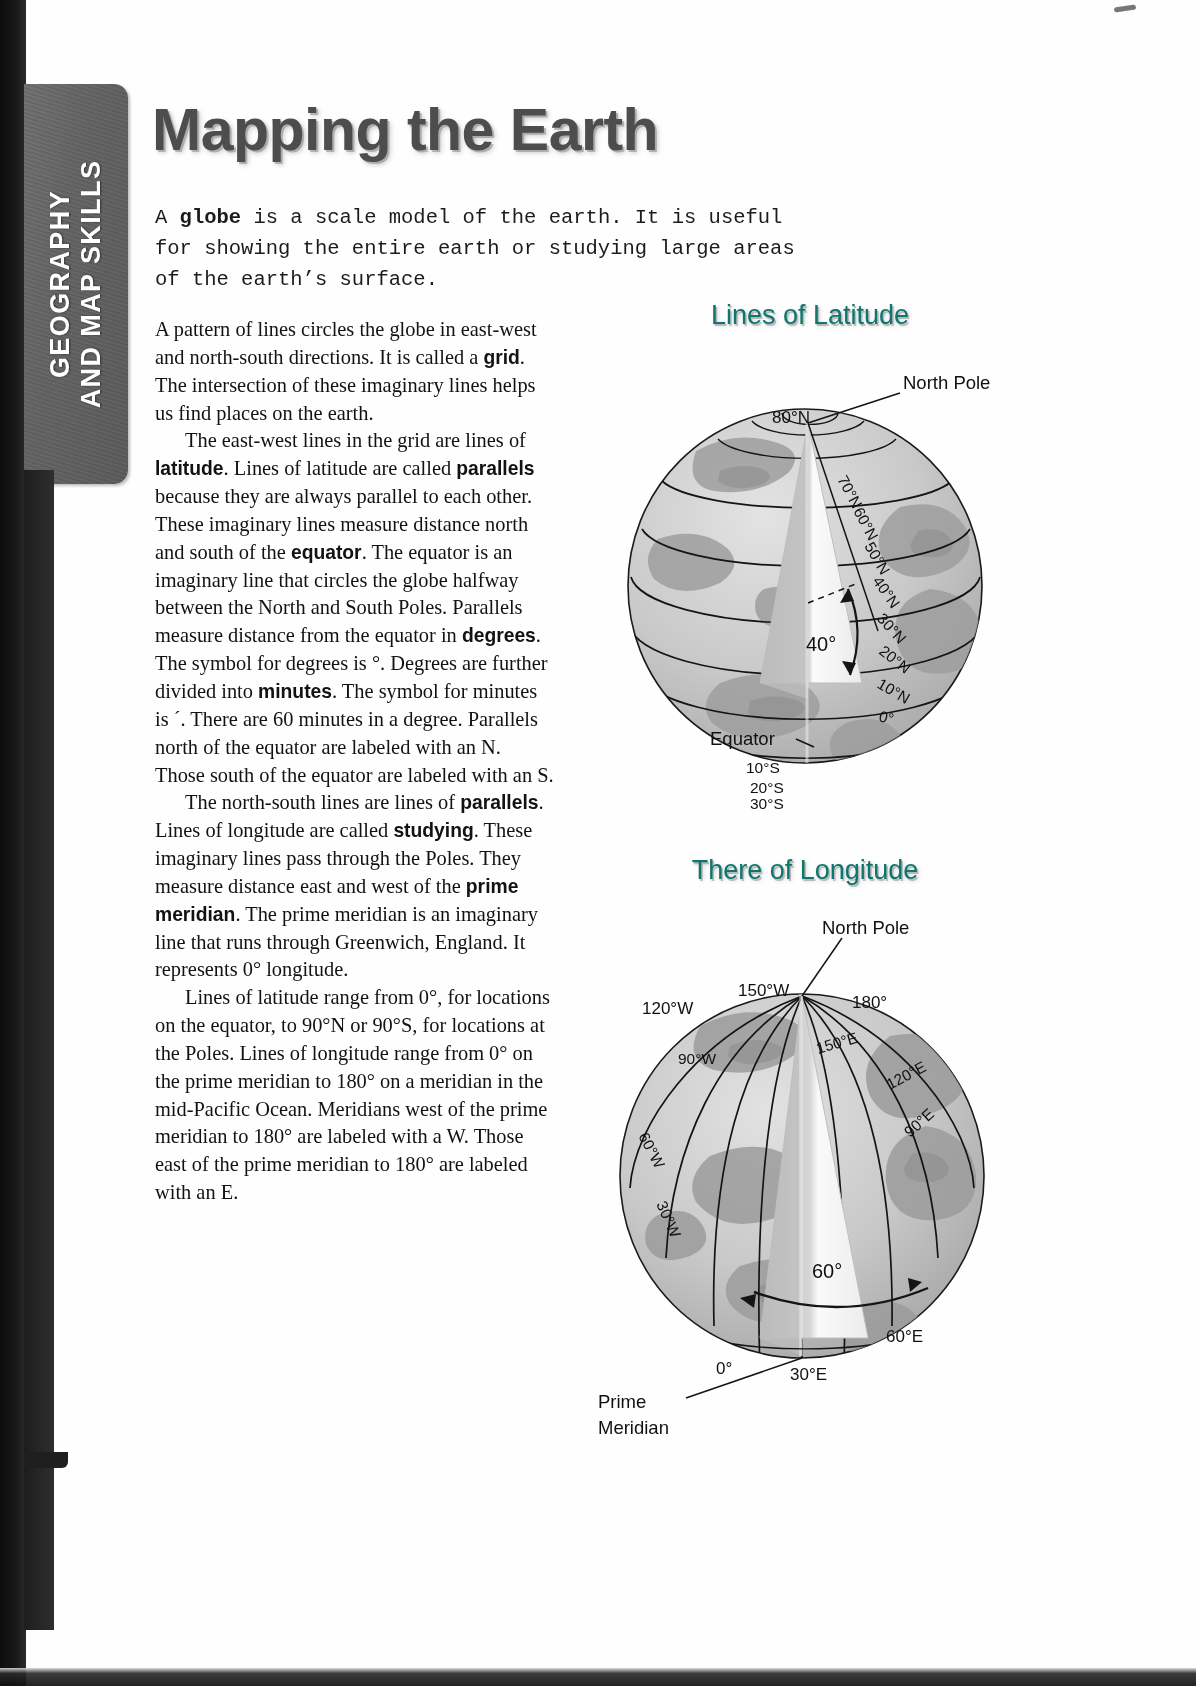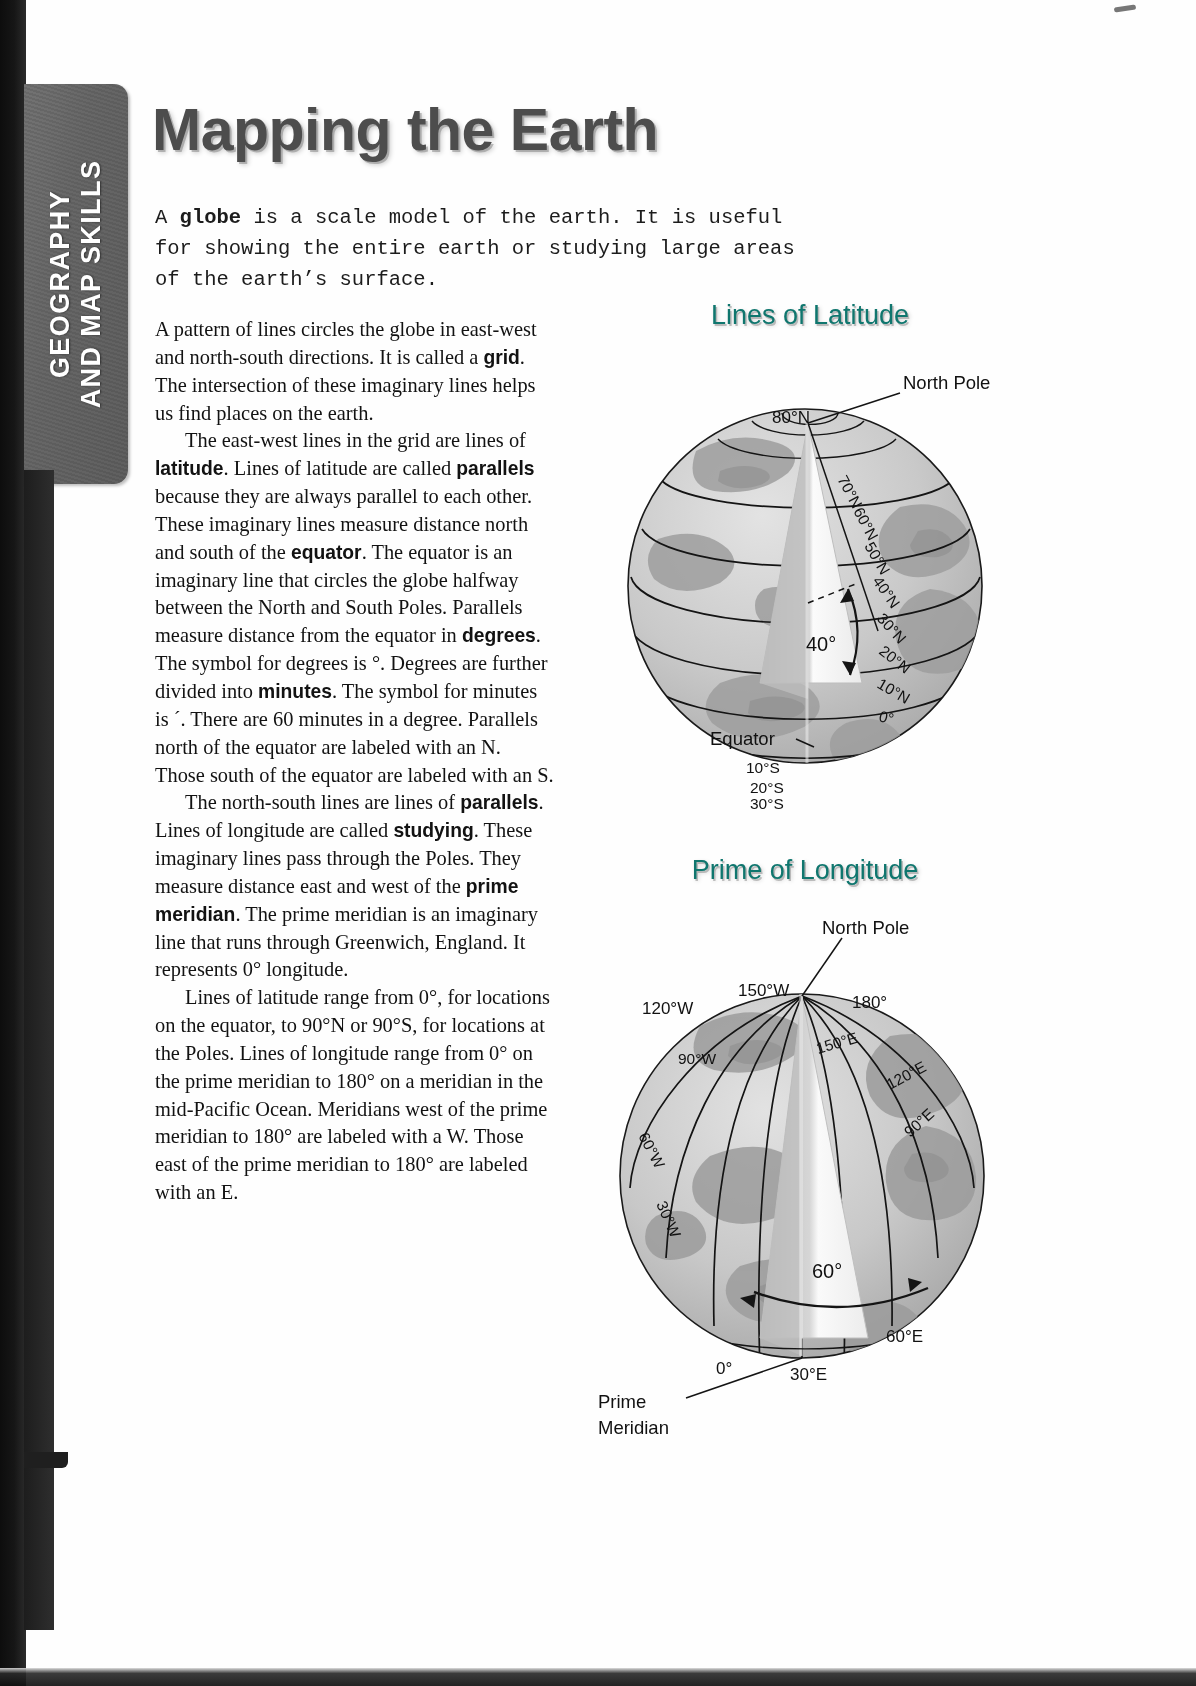--- a/index.html
+++ b/index.html
@@ -253,7 +253,7 @@
   </div>
 
   <div class="fig fig-lon">
-    <div class="fig-title">Prime of Longitude</div>
+    <div class="fig-title">There of Longitude</div>
     <div class="globe-wrap">
       <svg class="globe" width="430" height="560" viewBox="0 0 430 560">
         <defs>

